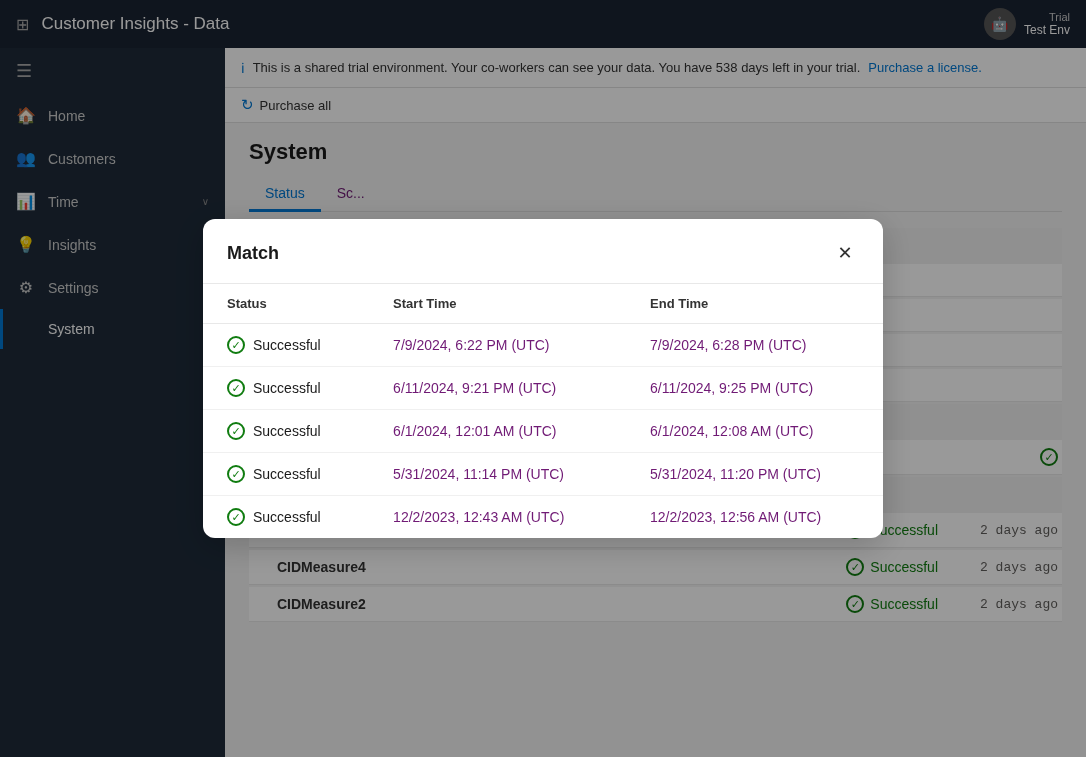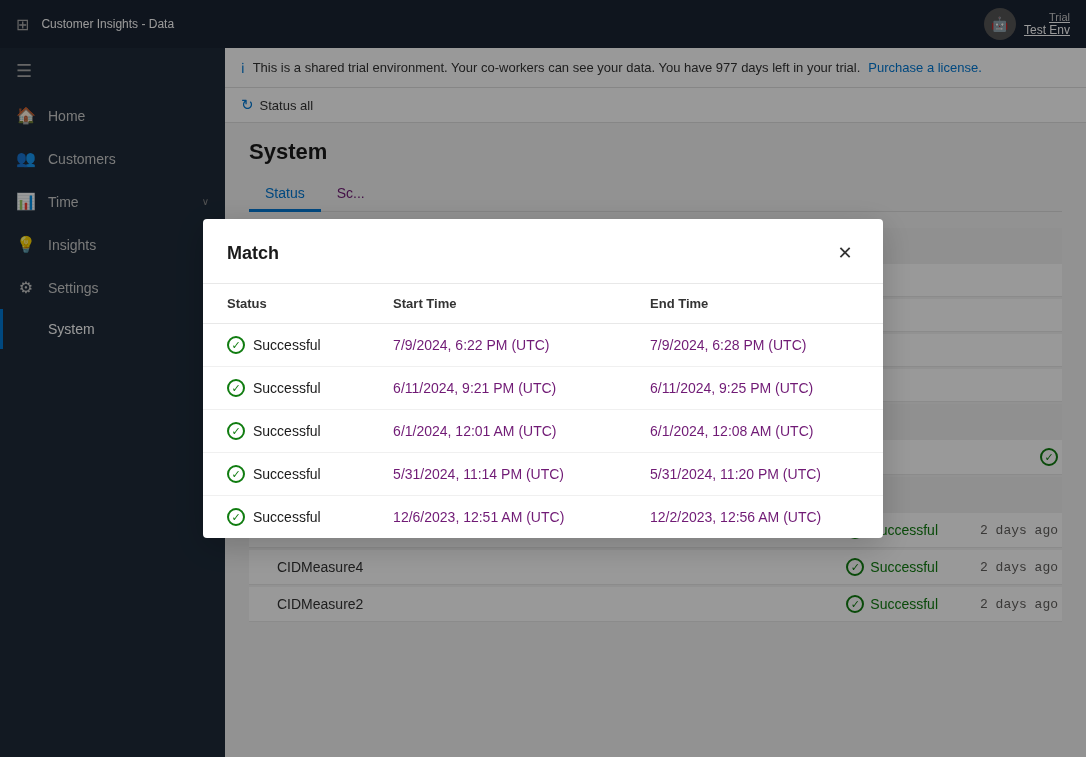--- a/index.html
+++ b/index.html
@@ -17,7 +17,7 @@
       flex-shrink: 0;
     }
     .topbar-grid-icon { color: #aaa; font-size: 16px; cursor: pointer; }
-    .topbar-title { font-size: 12px; font-weight: 500; color: white; flex: 1; }
+    .topbar-title { font-size: 17px; font-weight: 500; color: white; flex: 1; }
     .topbar-user { display: flex; align-items: center; gap: 8px; }
     .topbar-user-icon {
       width: 32px; height: 32px; border-radius: 50%;

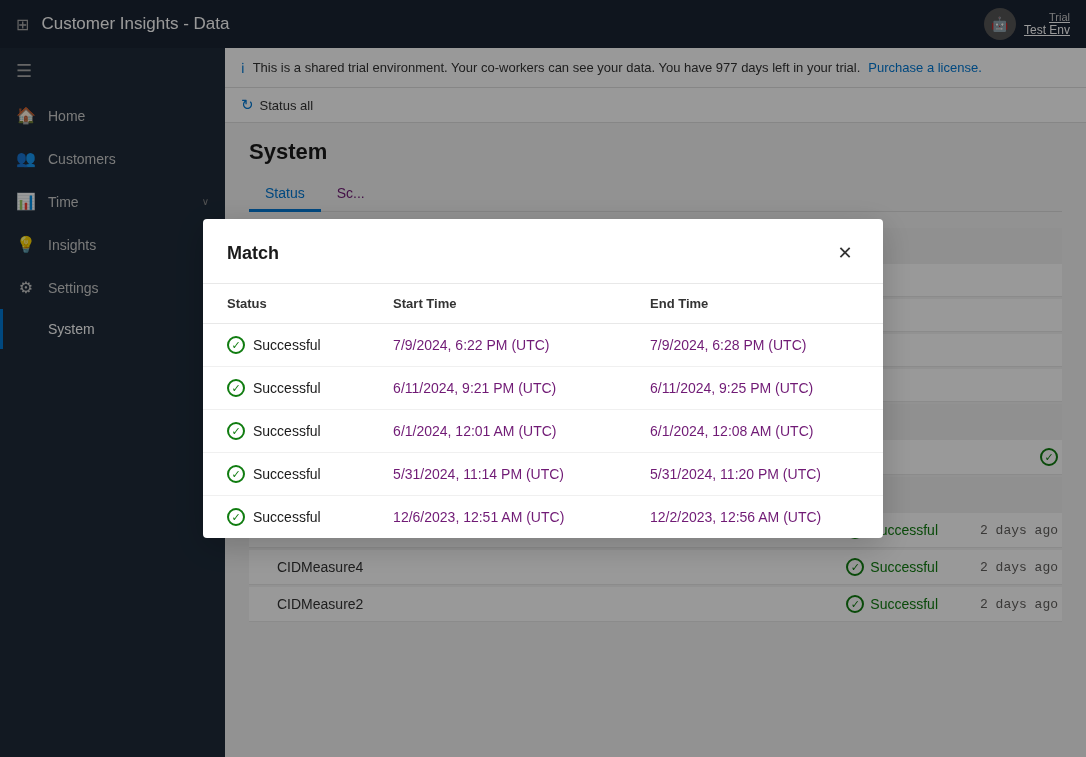--- a/index.html
+++ b/index.html
@@ -24,7 +24,7 @@
       background: #555; display: flex; align-items: center; justify-content: center;
       font-size: 14px; color: white;
     }
-    .topbar-user-info { text-align: right; text-decoration: underline; }
+    .topbar-user-info { text-align: right; }
     .topbar-user-info .trial { font-size: 11px; color: #ccc; }
     .topbar-user-info .env { font-size: 12px; color: white; }
 

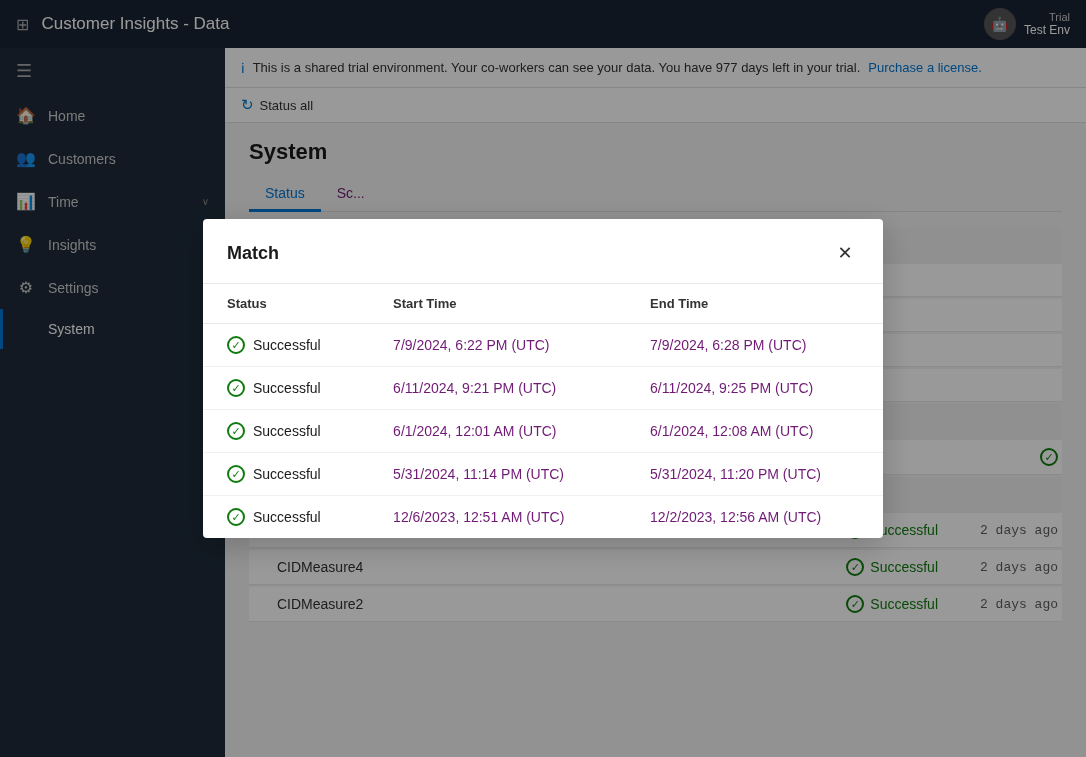--- a/index.html
+++ b/index.html
@@ -283,7 +283,7 @@
 
     <div class="trial-banner">
       <span class="trial-info-icon">ℹ</span>
-      <span>This is a shared trial environment. Your co-workers can see your data. You have 977 days left in your trial.</span>
+      <span>This is a shared trial environment. Your co-workers can see your data. You have 538 days left in your trial.</span>
       <a href="#">Purchase a license.</a>
     </div>
 

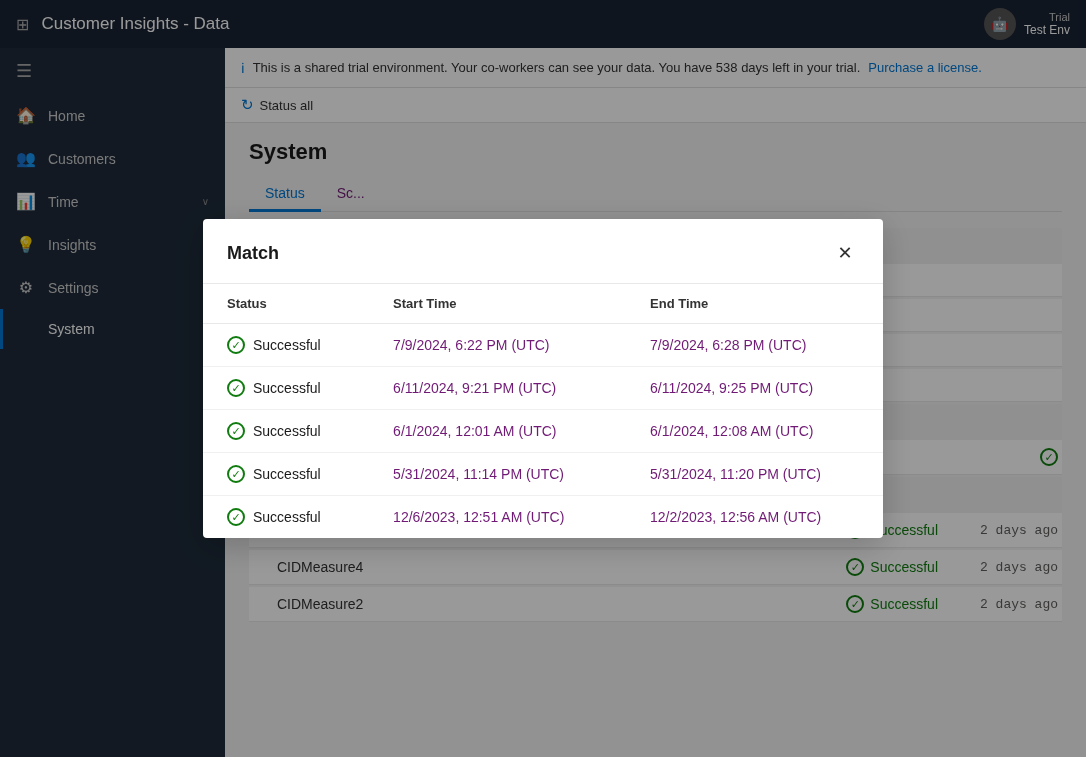--- a/index.html
+++ b/index.html
@@ -290,7 +290,7 @@
     <div class="refresh-bar">
       <button class="refresh-btn">
         <span class="spin">↻</span>
-        <span>Status all</span>
+        <span>Purchase all</span>
       </button>
     </div>
 

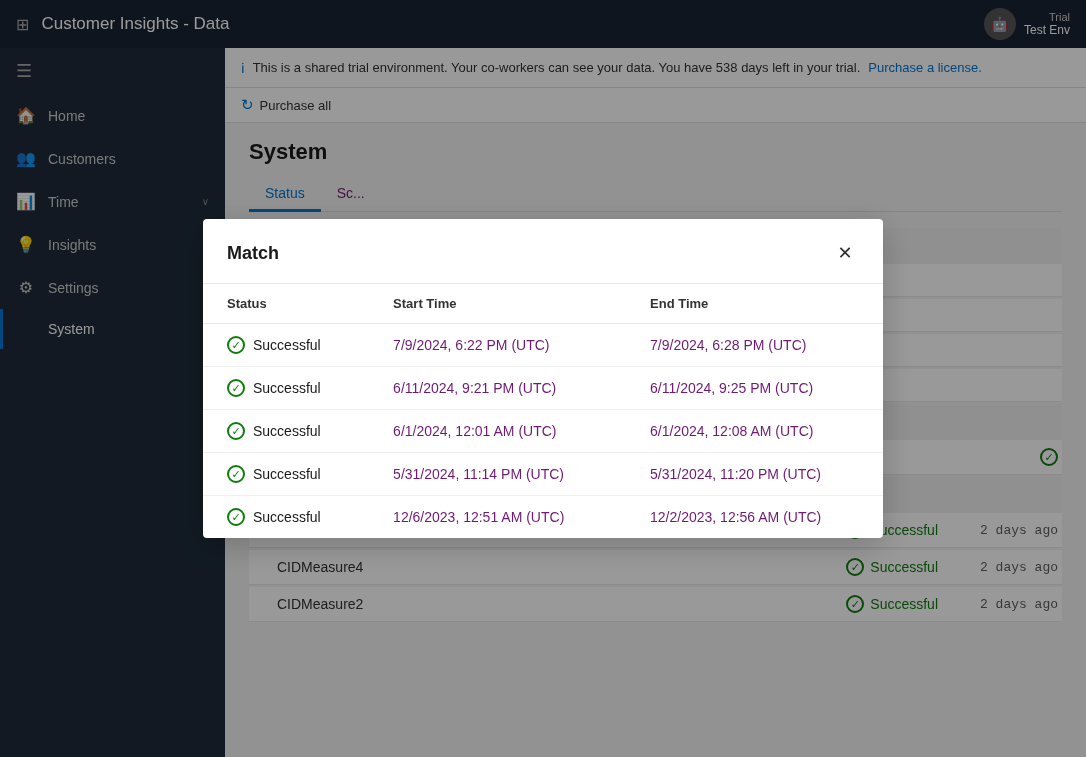--- a/index.html
+++ b/index.html
@@ -167,7 +167,7 @@
     
     .modal {
       background: white;
-      border-radius: 4px;
+      border-radius: 12px;
       width: 680px;
       max-height: 500px;
       overflow: hidden;

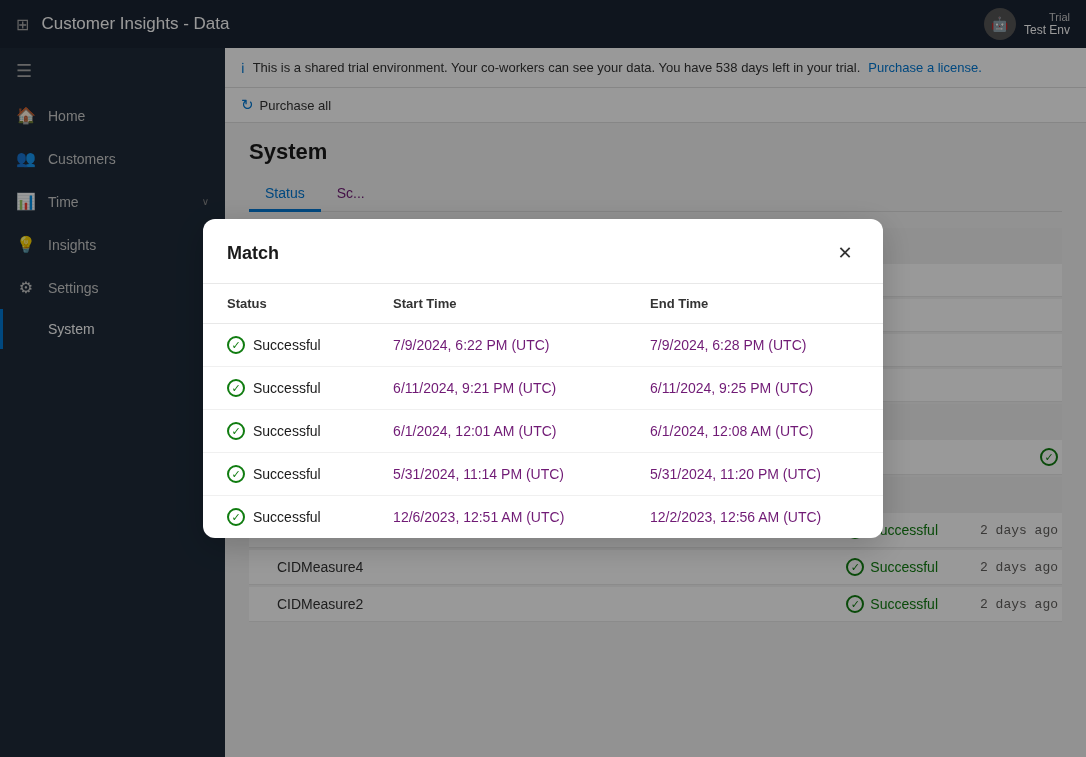--- a/index.html
+++ b/index.html
@@ -437,7 +437,7 @@
         <span>Successful</span>
       </div>
     </td>
-    <td class="modal-time">12/6/2023, 12:51 AM (UTC)</td>
+    <td class="modal-time">12/2/2023, 12:43 AM (UTC)</td>
     <td class="modal-time">12/2/2023, 12:56 AM (UTC)</td>
   </tr>
           </tbody>

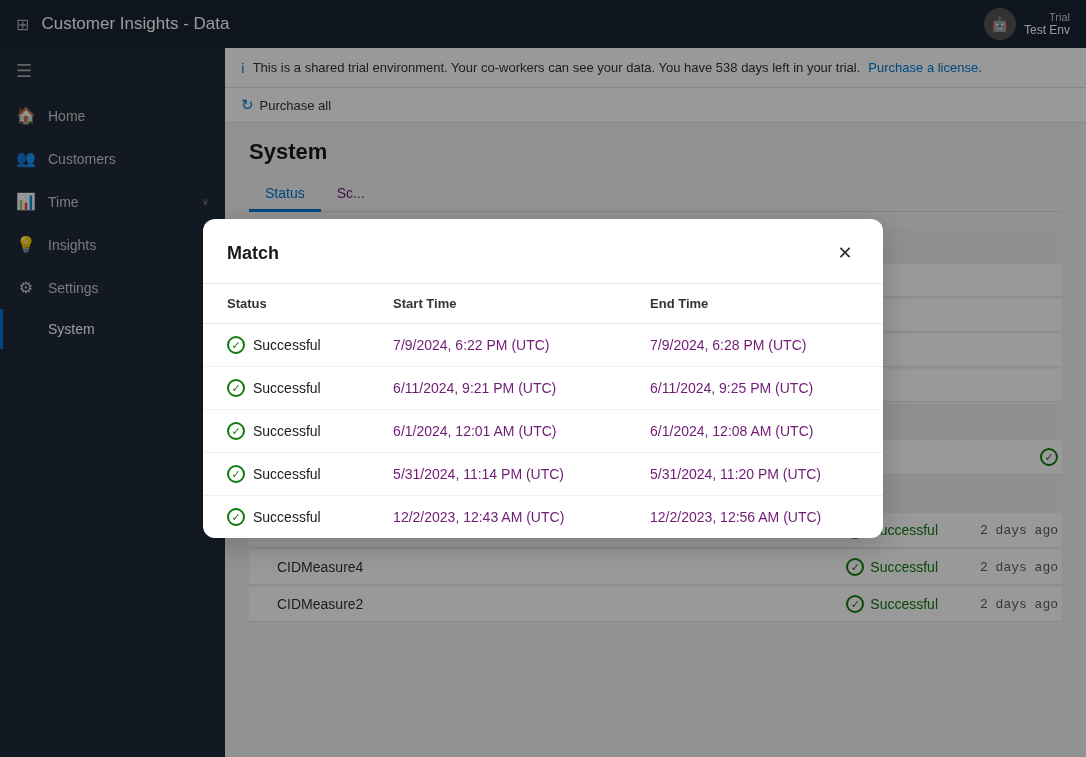--- a/index.html
+++ b/index.html
@@ -140,7 +140,7 @@
       color: #333;
     }
     .system-row .chevron { width: 24px; color: #666; cursor: pointer; }
-    .system-row .row-name { flex: 1; font-weight: 400; }
+    .system-row .row-name { flex: 1; font-weight: 700; }
     .system-row .row-status { display: flex; align-items: center; gap: 6px; color: #107c10; }
     .system-row .row-time { color: #605e5c; font-size: 13px; min-width: 120px; text-align: right; font-family: Liberation Mono, monospace; }
 

